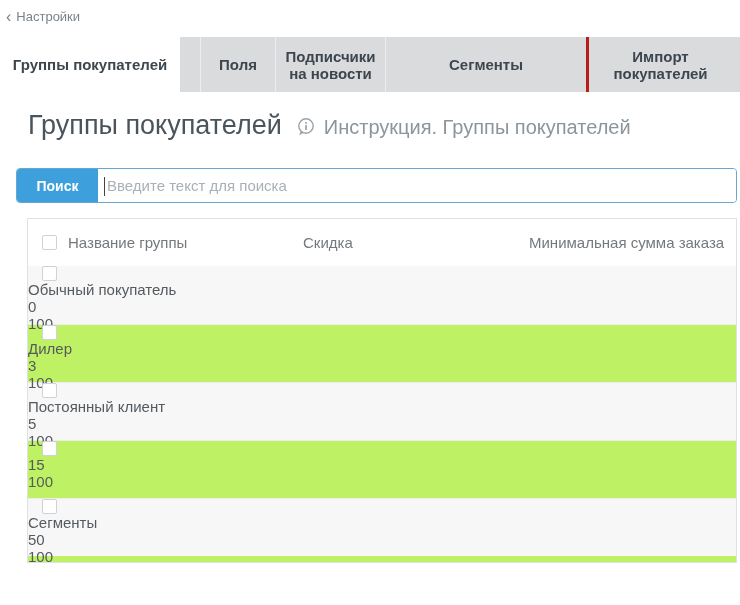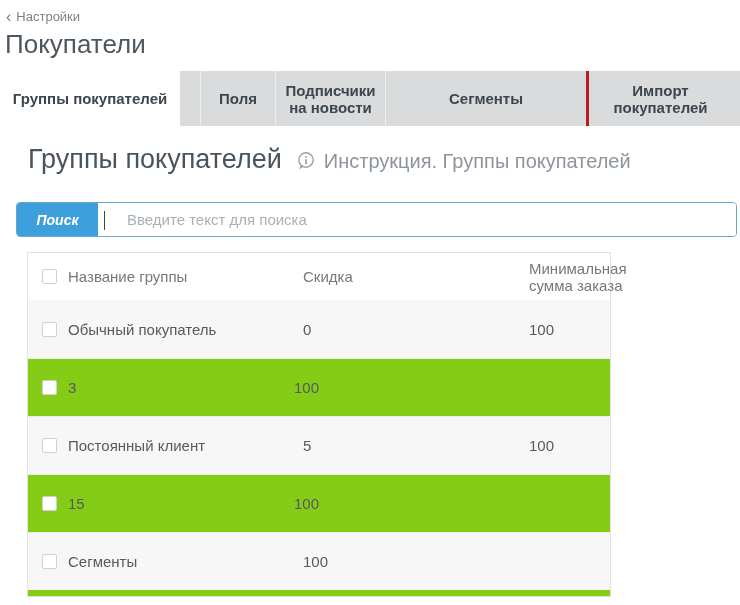--- a/index.html
+++ b/index.html
@@ -176,7 +176,6 @@
     <span class="chev">‹</span>
     <span>Настройки</span>
   </a>
-  <div class="page-title">Покупатели</div>
 </div>
 
 <div class="tabbar">

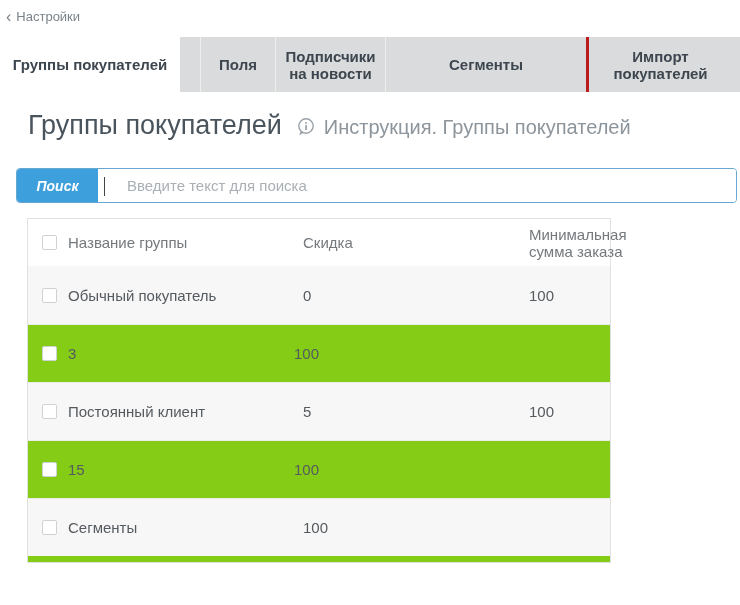--- a/index.html
+++ b/index.html
@@ -104,7 +104,6 @@
     font-family: inherit;
     cursor: pointer;
     flex-shrink: 0;
-    font-style: italic;
   }
   .search-field-wrap {
     position: relative;

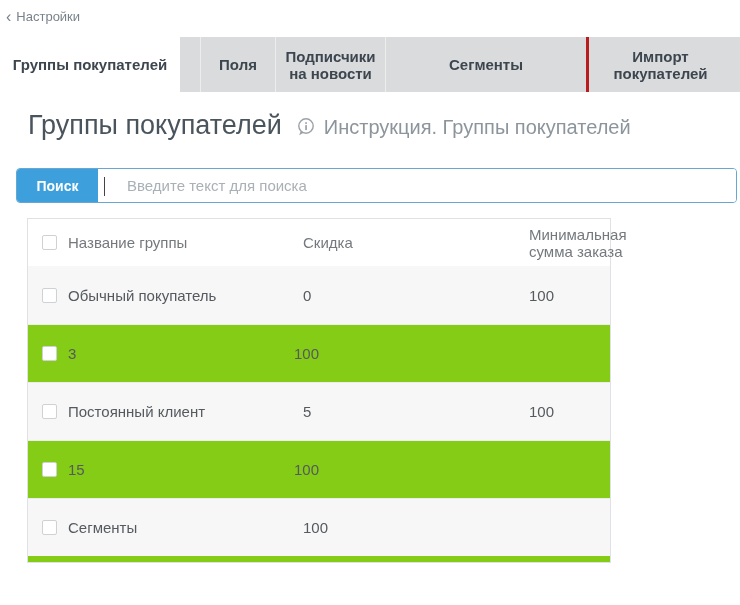--- a/index.html
+++ b/index.html
@@ -110,7 +110,6 @@
     flex: 1;
     display: flex;
     align-items: center;
-    padding-left: 20px;
   }
   .search-input {
     width: 100%;

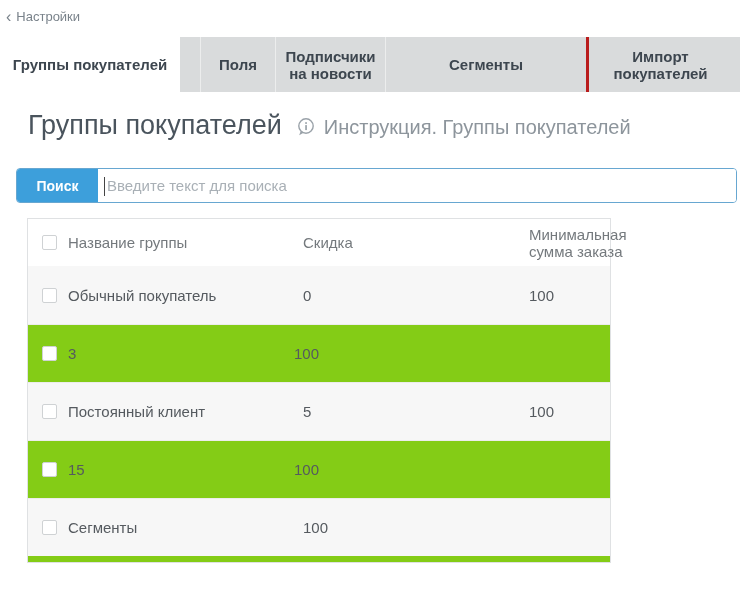--- a/index.html
+++ b/index.html
@@ -131,9 +131,9 @@
   
   .groups-table {
     margin: 15px 0 0 27px;
-    width: 584px;
+    width: 710px;
     border: 1px solid #dfe1e3;
-    background: #84cc16;
+    background: #bef264;
     padding-bottom: 6px;
   }
   .t-row {

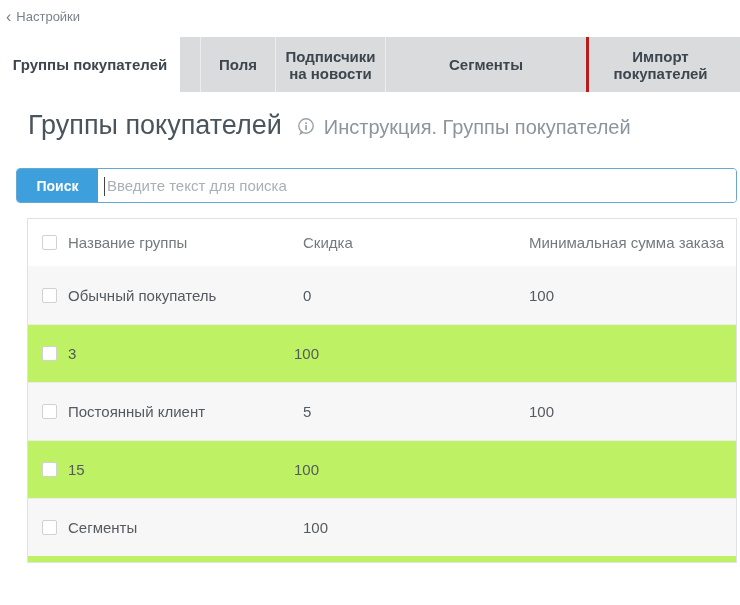--- a/index.html
+++ b/index.html
@@ -138,10 +138,10 @@
   }
   .t-row {
     display: flex;
-    align-items: center;
     height: 58px;
     border-top: 1px solid #ececec;
     cursor: pointer;
+    flex-direction: column;
   }
   .t-row.striped { background: #f7f7f7; }
   .t-row:first-of-type { border-top: none; }

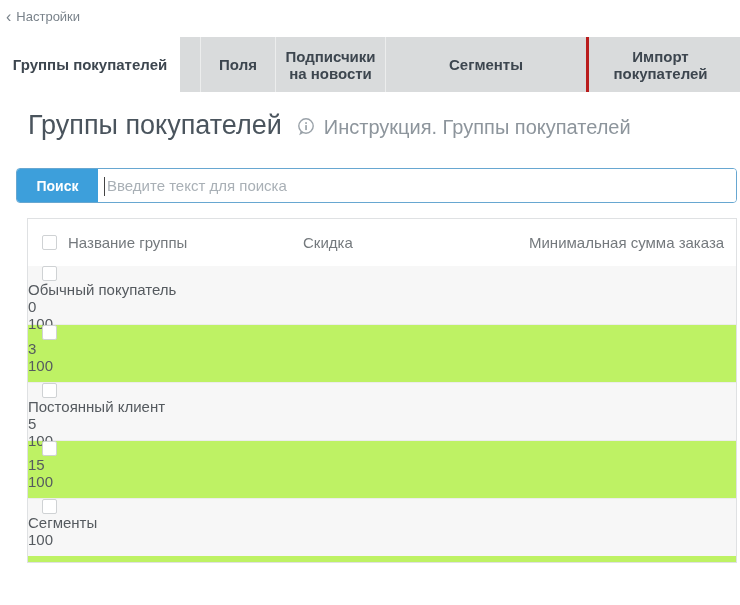--- a/index.html
+++ b/index.html
@@ -228,6 +228,7 @@
     <div class="cell-check">
       <div class="checkbox"></div>
     </div>
+    <div class="cell-name">Дилер</div>
     <div class="cell-discount">3</div>
     <div class="cell-min">100</div>
   </div>

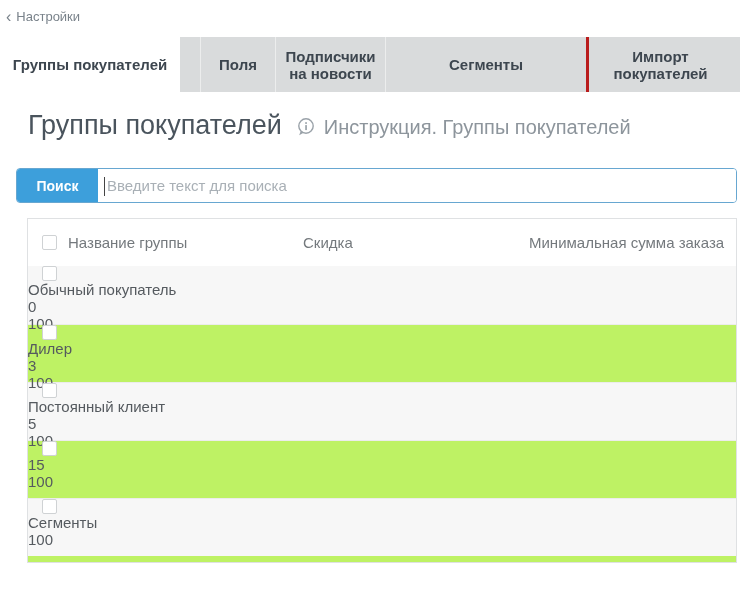--- a/index.html
+++ b/index.html
@@ -255,6 +255,7 @@
       <div class="checkbox"></div>
     </div>
     <div class="cell-name">Сегменты</div>
+    <div class="cell-discount">50</div>
     <div class="cell-min">100</div>
   </div>
 </div>

